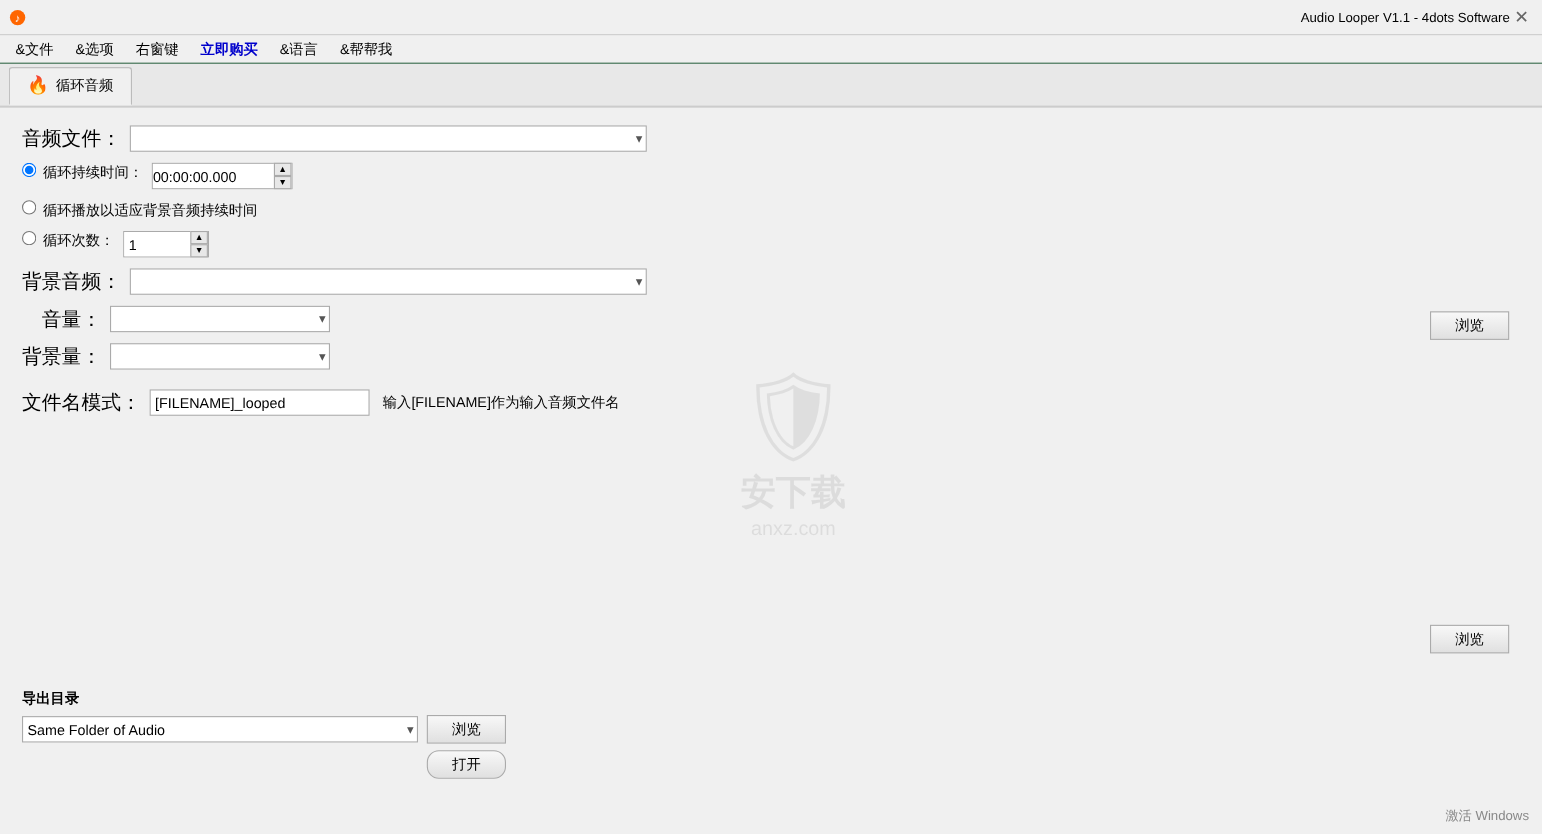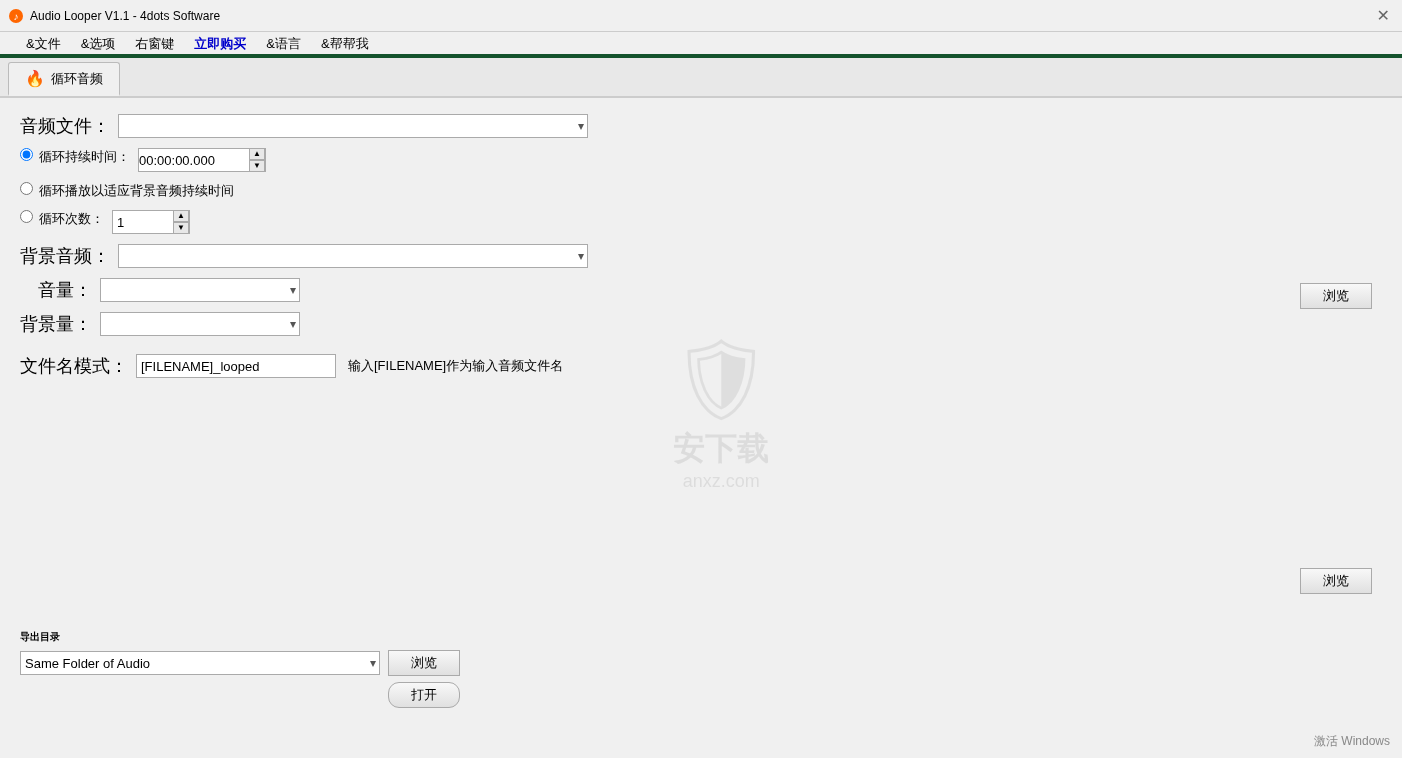--- a/index.html
+++ b/index.html
@@ -32,6 +32,7 @@
       font-size: 12px;
       color: #000;
       flex: 1;
+      text-align: right;
     }
     .title-bar-close {
       font-size: 16px;

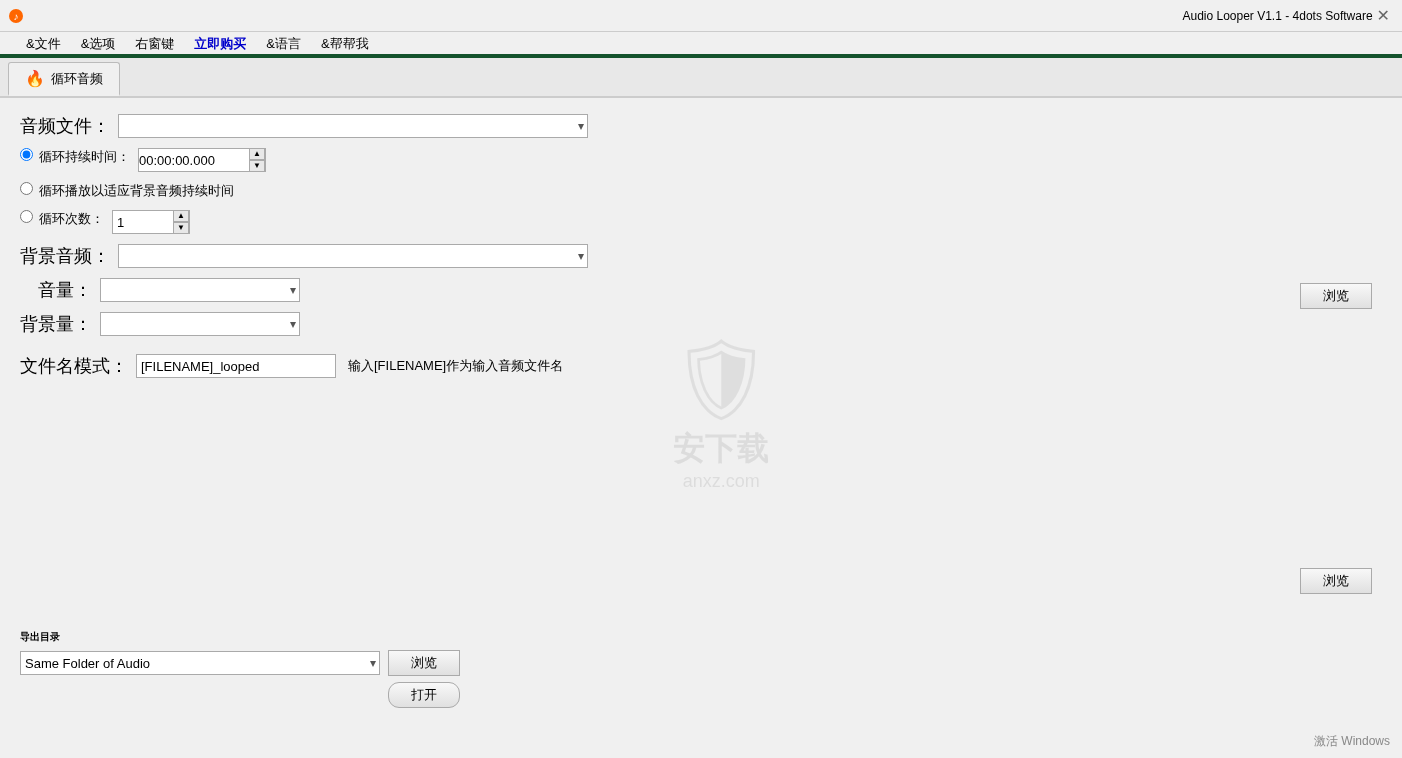--- a/index.html
+++ b/index.html
@@ -45,9 +45,9 @@
       background: #f0f0f0;
       height: 26px;
       display: flex;
-      align-items: flex-start;
-      padding: 0 16px;
-      border-bottom: 4px solid #14532d;
+      align-items: center;
+      padding: 0 4px;
+      border-bottom: 1px solid #14532d;
     }
     .menu-item {
       padding: 3px 10px;

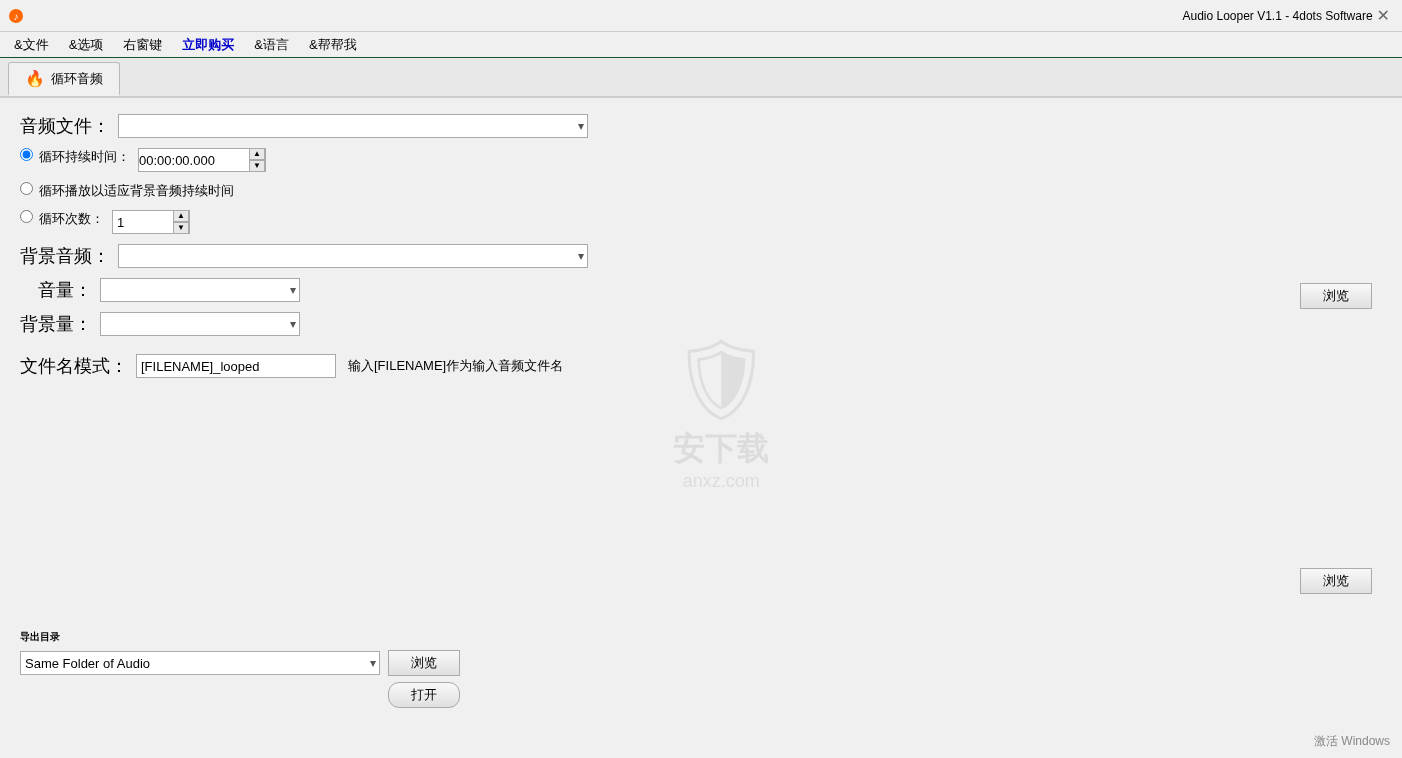--- a/index.html
+++ b/index.html
@@ -223,7 +223,7 @@
       margin-top: 8px;
     }
     .export-label {
-      font-size: 10px;
+      font-size: 13px;
       font-weight: bold;
       margin-bottom: 6px;
       color: #000;

